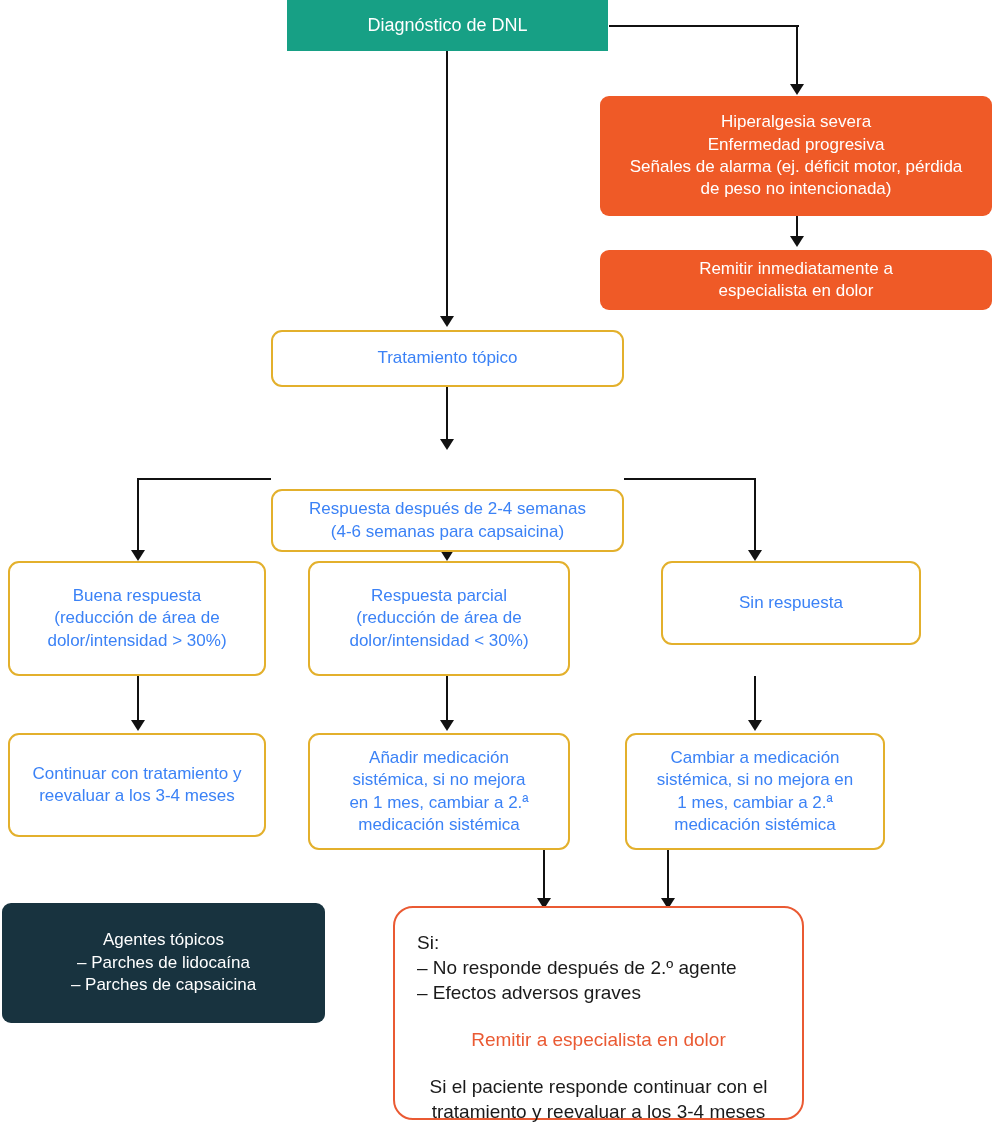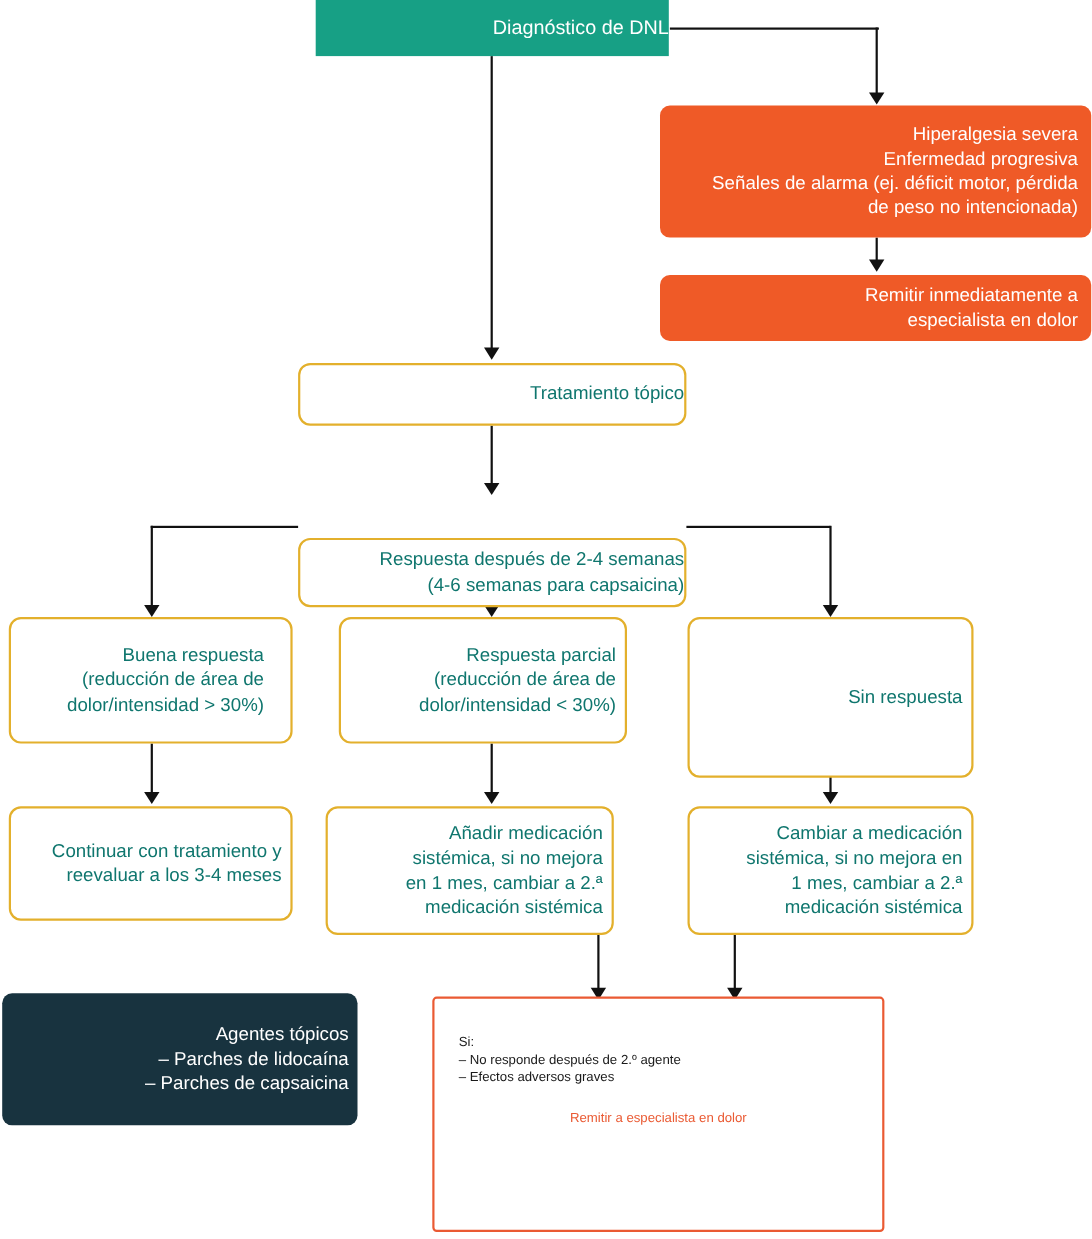--- a/index.html
+++ b/index.html
@@ -24,7 +24,7 @@
     display: flex;
     align-items: center;
     justify-content: center;
-    text-align: right;
+    text-align: center;
     line-height: 1.32;
   }
   .node .txt {

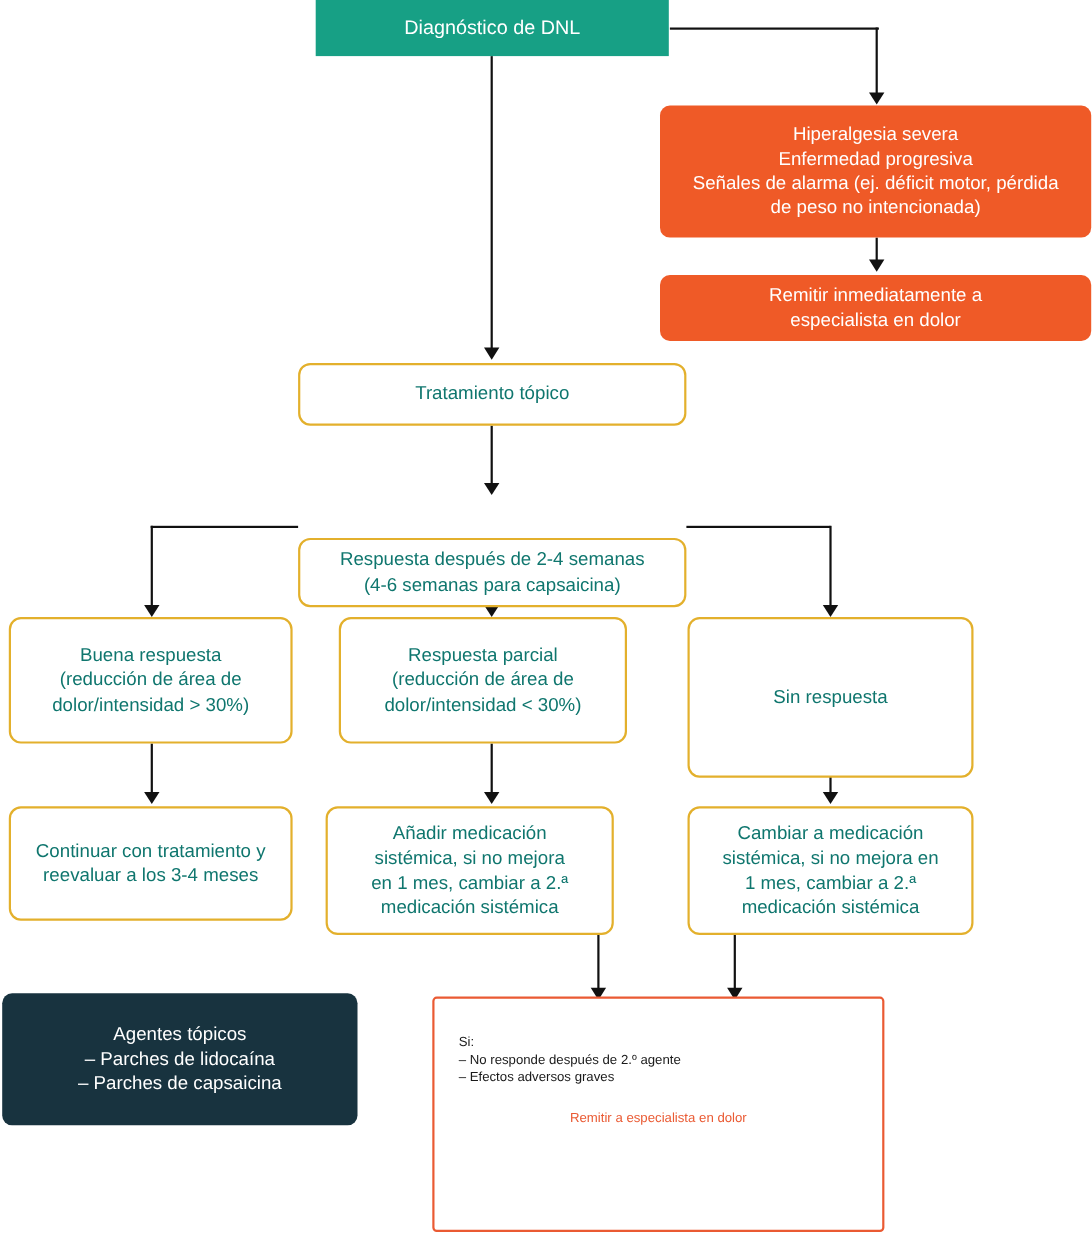--- a/index.html
+++ b/index.html
@@ -48,7 +48,7 @@
   }
   .n-yellow {
     background: #ffffff;
-    color: #0f766e;
+    color: #3b82f6;
     font-size: 17px;
     border: 2.2px solid #e3b02c;
     border-radius: 11px;

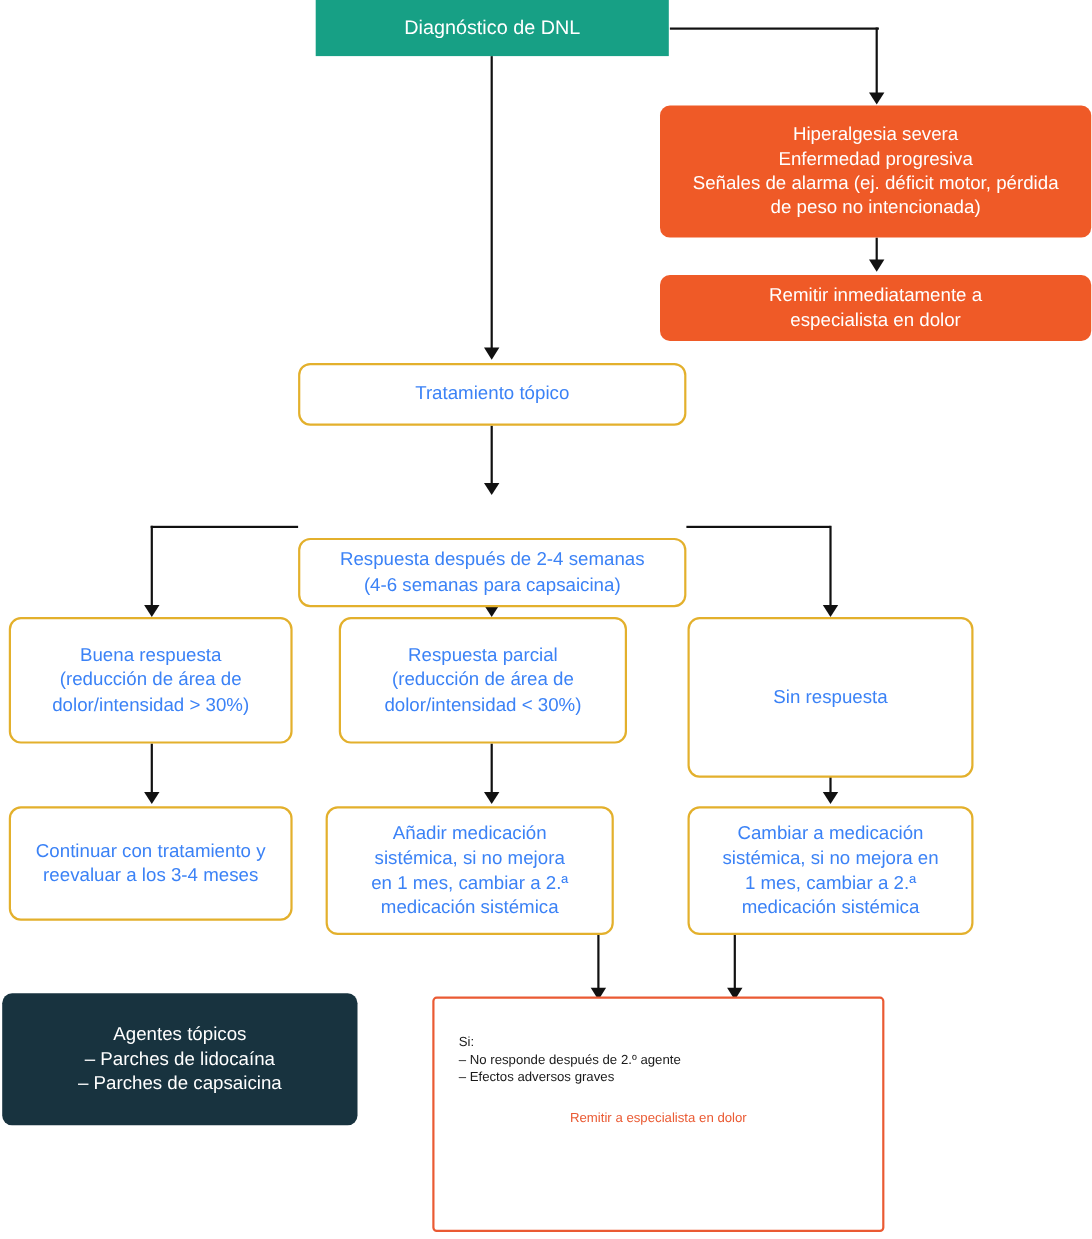--- a/index.html
+++ b/index.html
@@ -171,7 +171,7 @@
 dolor/intensidad &lt; 30%)</span>
   </div>
 
-  <div class="node n-yellow" style="left:625px; top:561px; width:260px; height:146px; padding:0 8px;">
+  <div class="node n-yellow" style="left:661px; top:561px; width:260px; height:84px; padding:0 8px;">
     <span class="txt">Sin respuesta</span>
   </div>
 

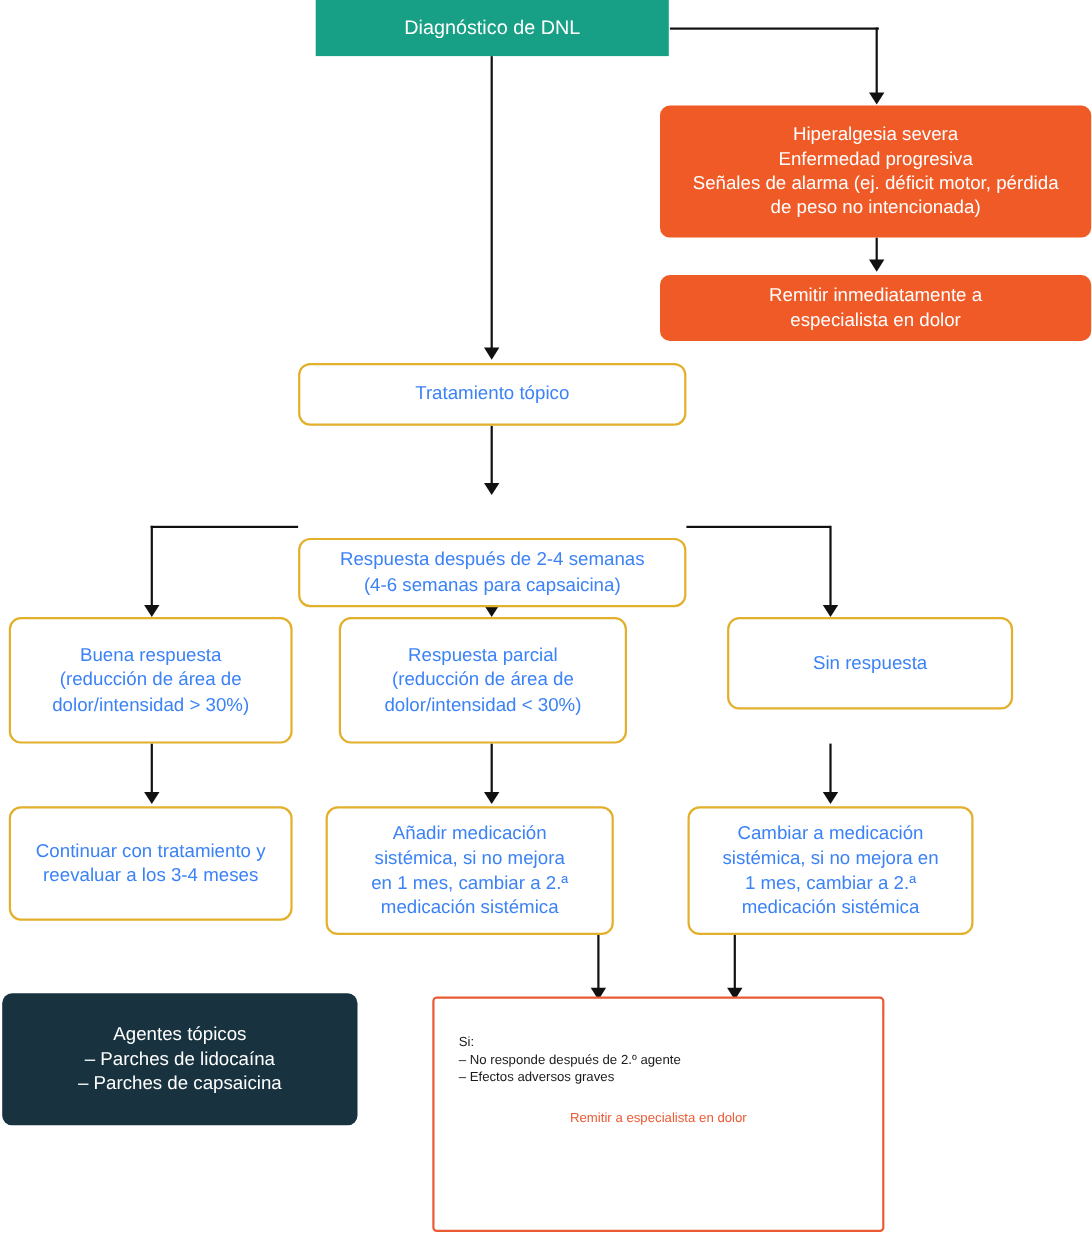--- a/index.html
+++ b/index.html
@@ -180,7 +180,7 @@
 reevaluar a los 3-4 meses</span>
   </div>
 
-  <div class="node n-yellow" style="left:296px; top:733px; width:262px; height:117px; padding:0 8px;">
+  <div class="node n-yellow" style="left:308px; top:733px; width:262px; height:117px; padding:0 8px;">
     <span class="txt">Añadir medicación
 sistémica, si no mejora
 en 1 mes, cambiar a 2.ª

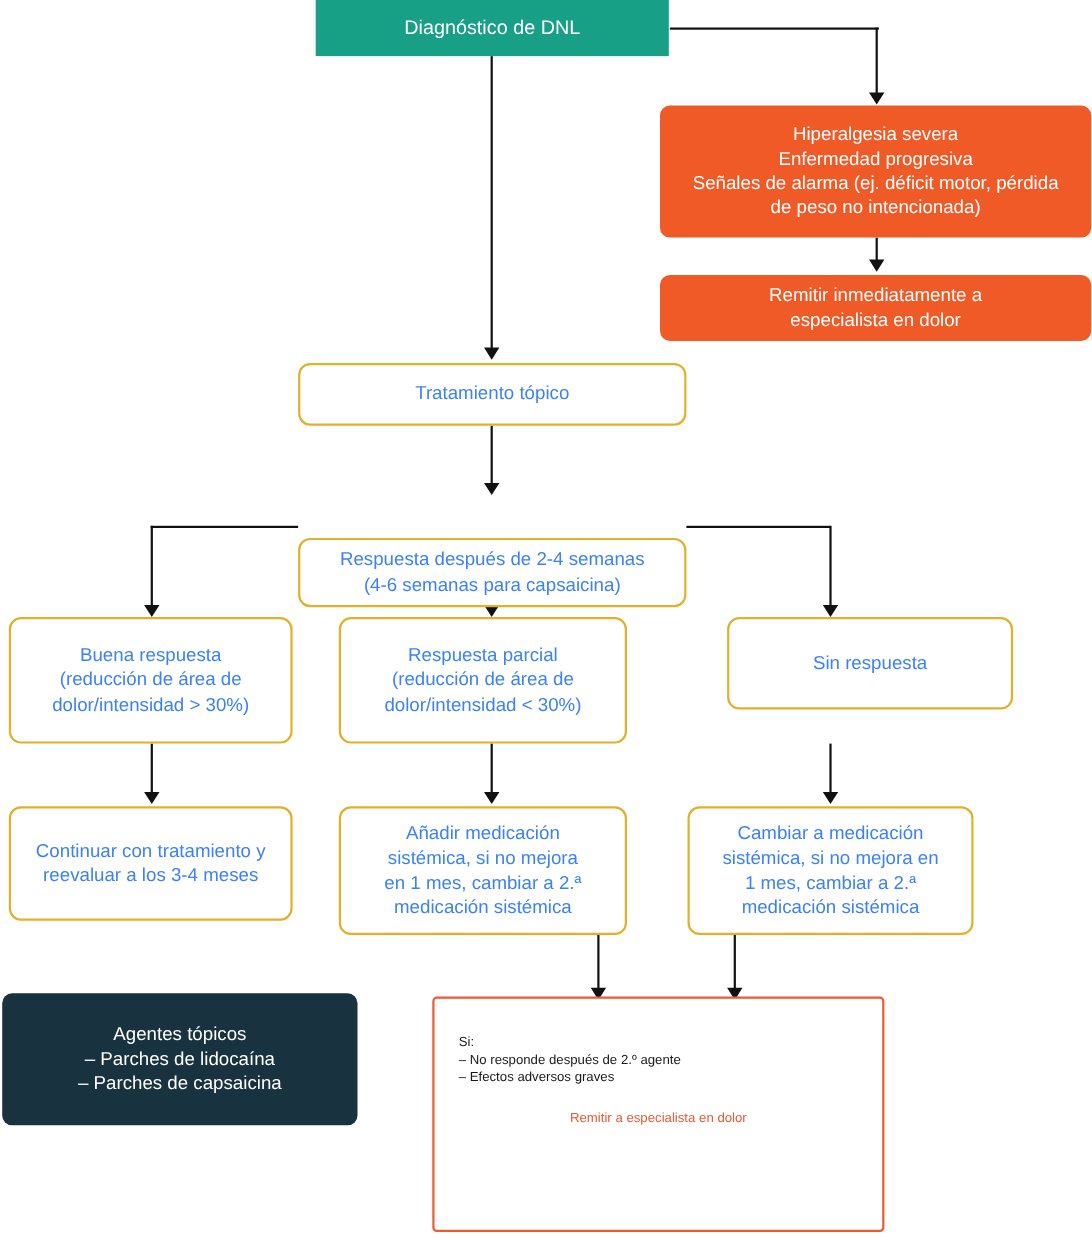--- a/index.html
+++ b/index.html
@@ -62,12 +62,12 @@
   .n-redline {
     background: #ffffff;
     color: #1a1a1a;
-    font-size: 12px;
+    font-size: 19px;
     border: 2.2px solid #ea5a33;
-    border-radius: 4px;
+    border-radius: 20px;
     display: block;
     text-align: left;
-    padding: 32px 22px 0 22px;
+    padding: 22px 22px 0 22px;
   }
   .n-redline .para { margin: 0; white-space: pre-line; }
   .n-redline .para.spaced { margin-top: 22px; text-align: center; }

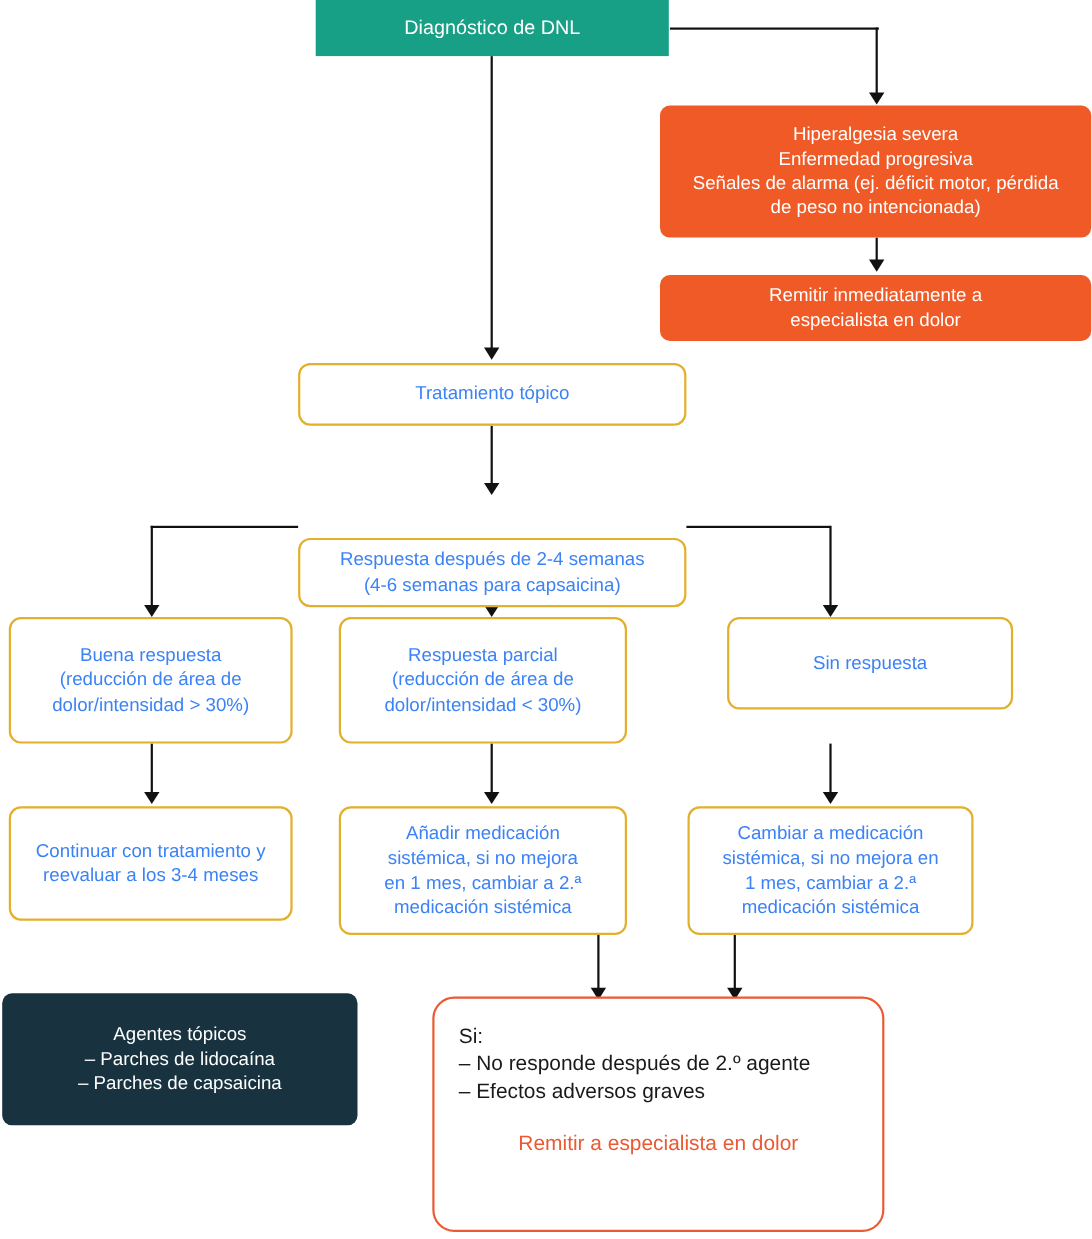--- a/index.html
+++ b/index.html
@@ -205,6 +205,8 @@
     <p class="para">– No responde después de 2.º agente</p>
     <p class="para">– Efectos adversos graves</p>
     <p class="para spaced accent">Remitir a especialista en dolor</p>
+    <p class="para spaced">Si el paciente responde continuar con el
+tratamiento y reevaluar a los 3-4 meses</p>
   </div>
 
 </div>

